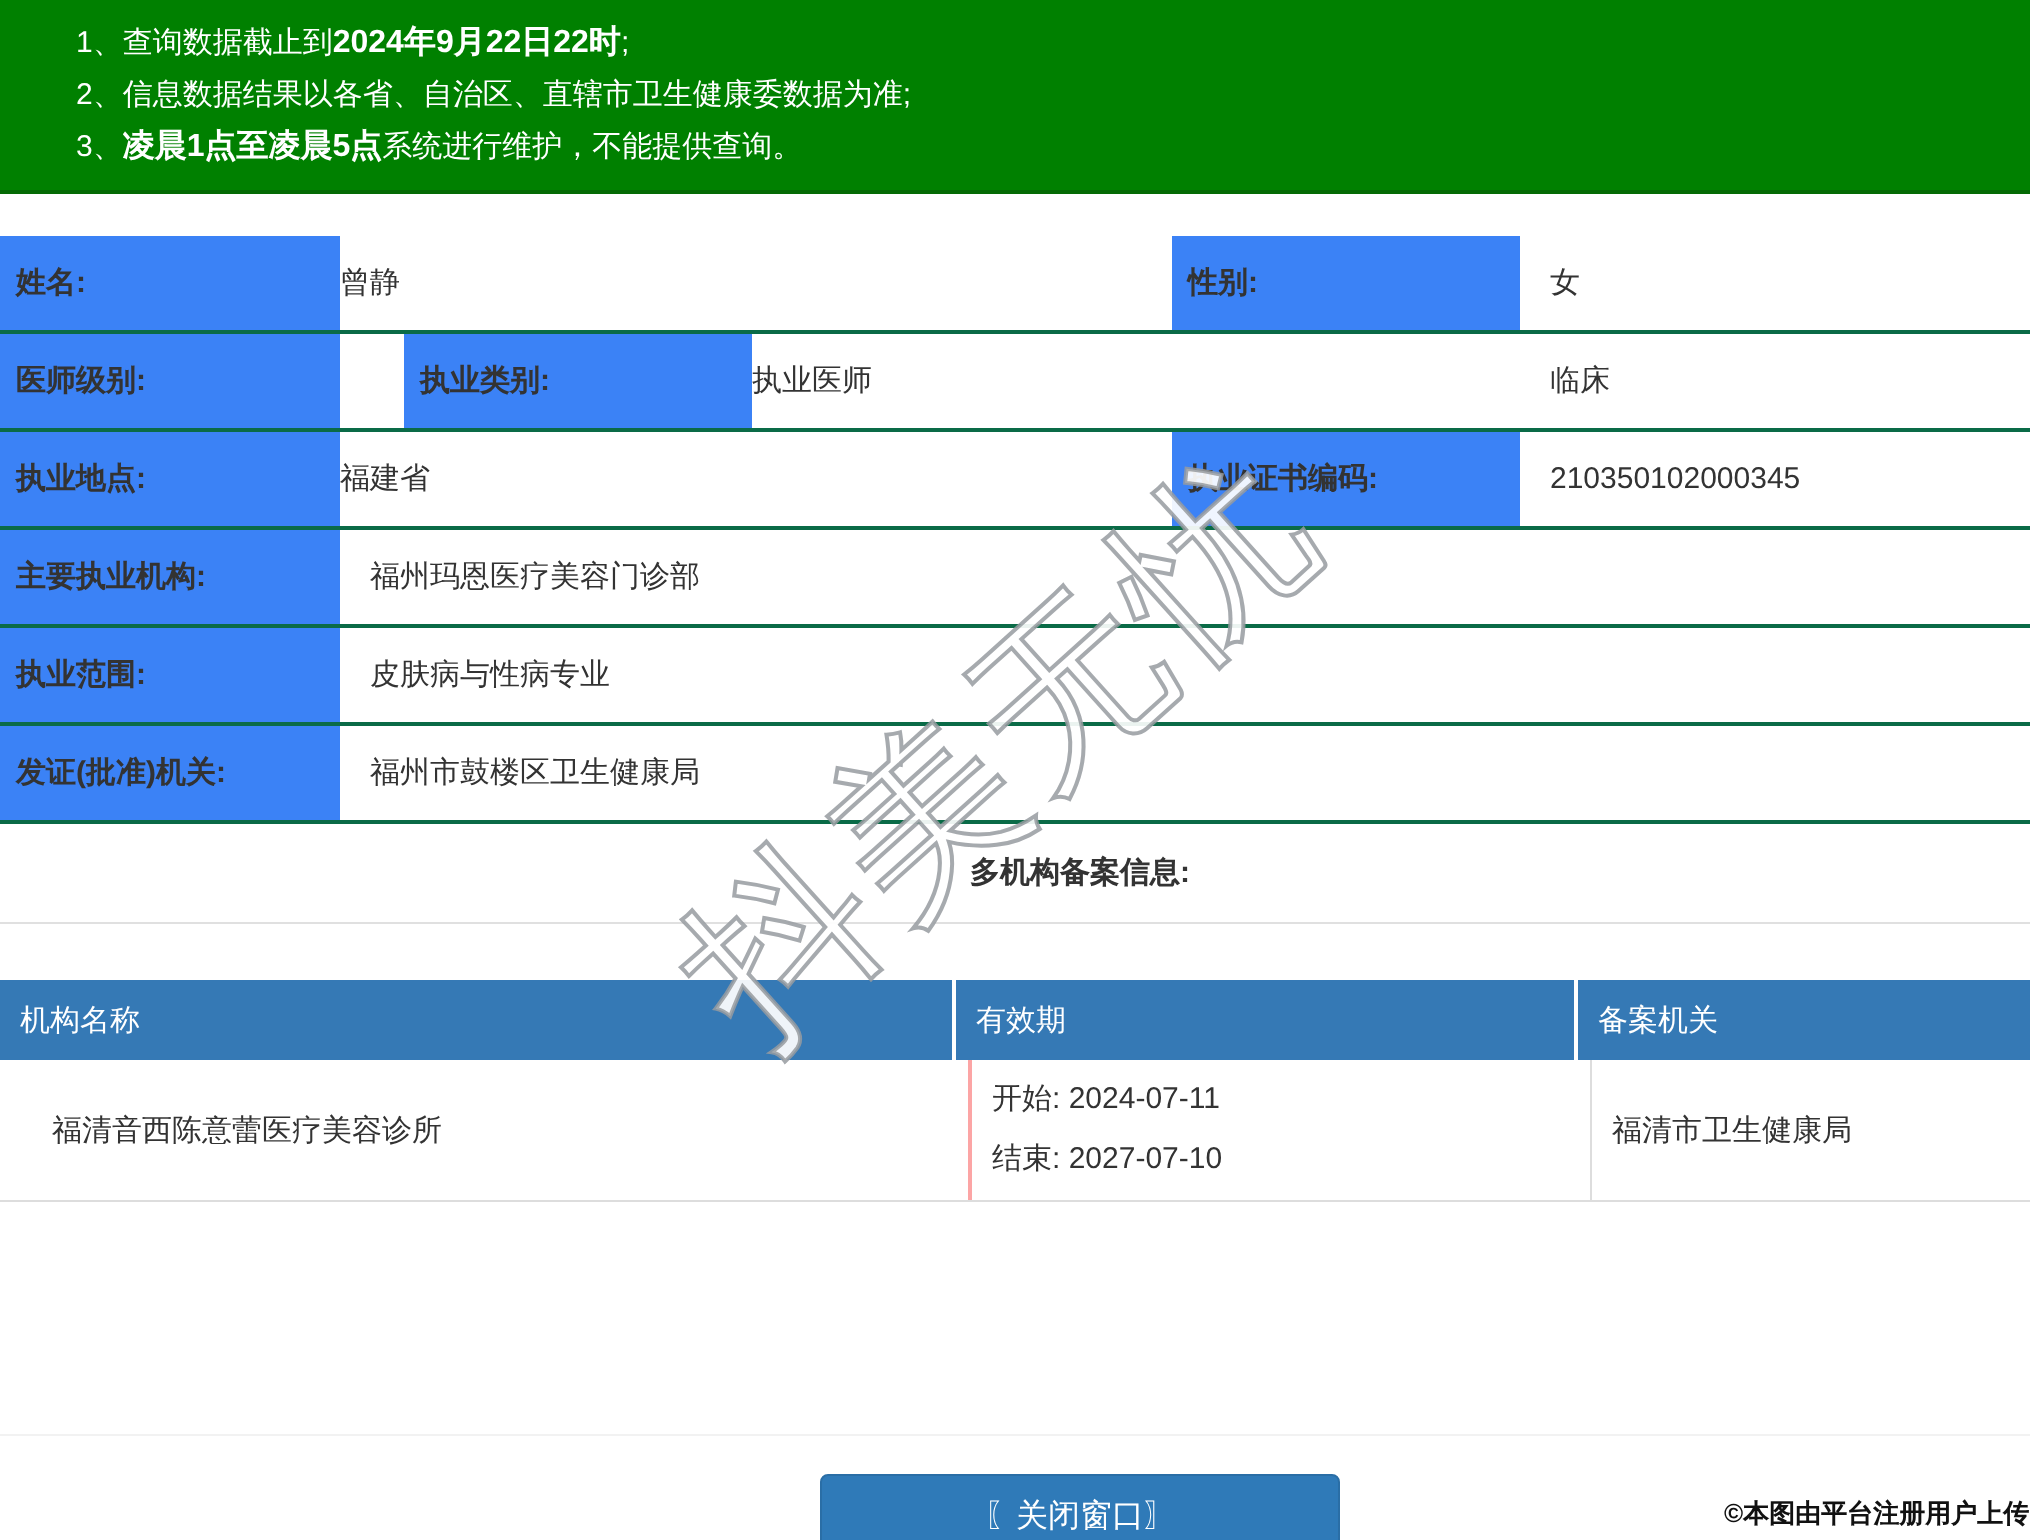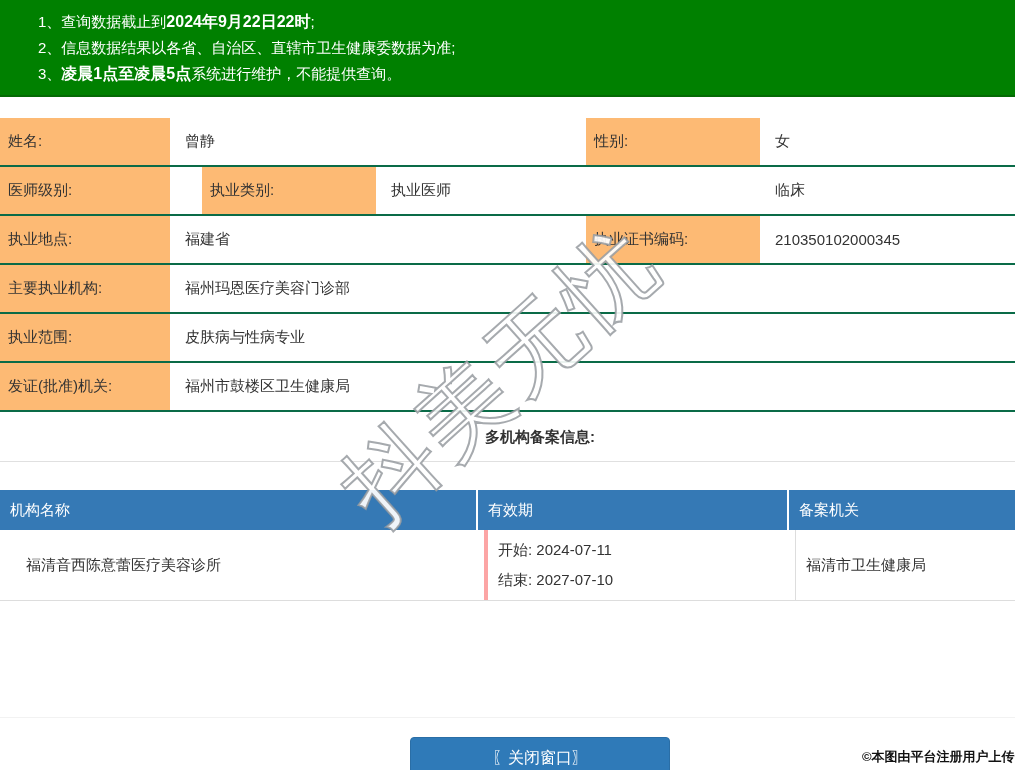--- a/index.html
+++ b/index.html
@@ -24,7 +24,7 @@
   .t1{margin-top:21px;width:100%;}
   .t1-row{display:flex;height:47px;border-bottom:2px solid #0a6b47;}
   .cell{display:flex;align-items:center;font-size:15px;color:#333;box-sizing:border-box;}
-  .lbl{background:#fdba74;width:170px;padding-left:8px;}
+  .lbl{background:#3b82f6;width:170px;padding-left:8px;font-weight:bold;}
   .lbl2{width:174px;margin-left:32px;}
   .val1{width:384px;padding-left:15px;}
   .val2{flex:1;padding-left:15px;}

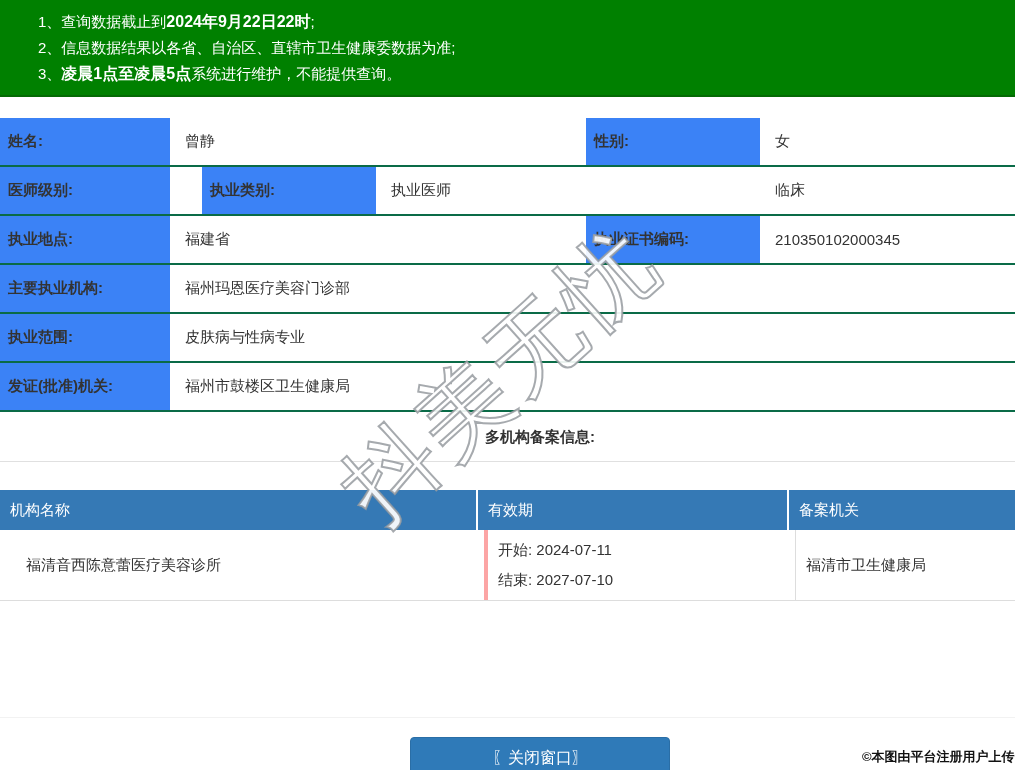--- a/index.html
+++ b/index.html
@@ -26,7 +26,7 @@
   .cell{display:flex;align-items:center;font-size:15px;color:#333;box-sizing:border-box;}
   .lbl{background:#3b82f6;width:170px;padding-left:8px;font-weight:bold;}
   .lbl2{width:174px;margin-left:32px;}
-  .val1{width:384px;padding-left:15px;}
+  .val1{width:384px;}
   .val2{flex:1;padding-left:15px;}
   .valwide{flex:1;padding-left:15px;}
 

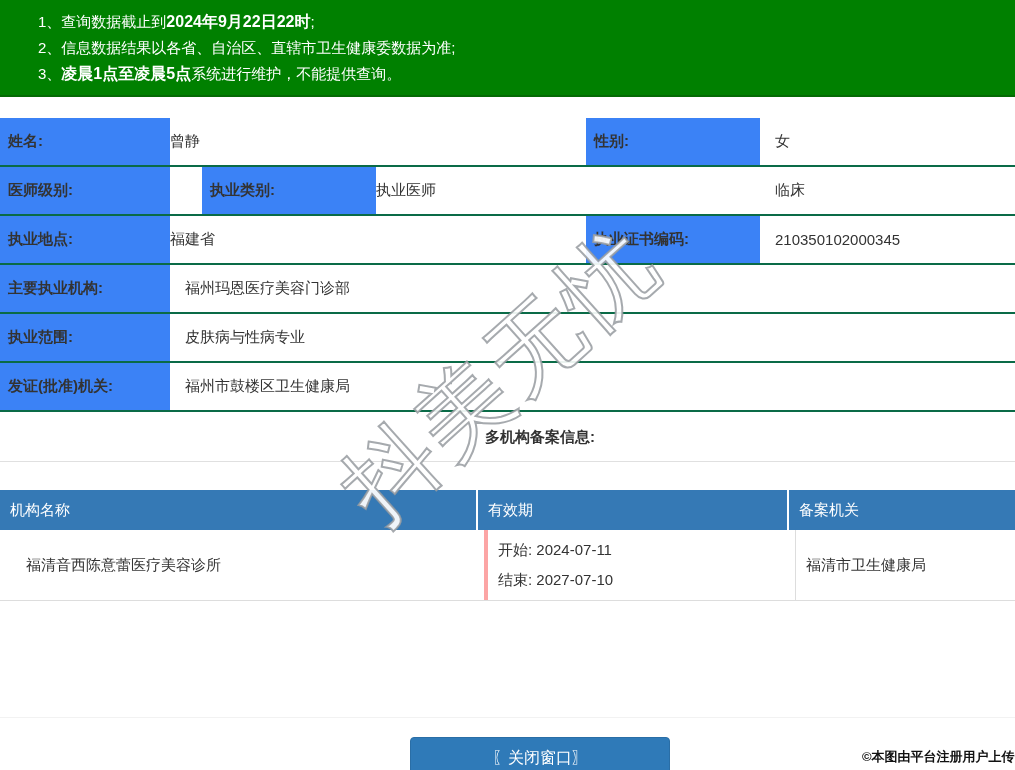--- a/index.html
+++ b/index.html
@@ -48,7 +48,7 @@
   .h3{flex:1;border-left:2px solid #ffffff;}
   .t2-row{display:flex;height:70px;border-bottom:1px solid #dddddd;}
   .c1{width:468px;display:flex;align-items:center;padding-left:10px;box-sizing:border-box;font-size:15px;margin-left:16px;}
-  .c2{width:311px;border-left:4px solid #fca5a5;box-sizing:border-box;padding:5px 0 0 10px;font-size:15px;line-height:30px;}
+  .c2{width:311px;border-left:2px solid #fca5a5;box-sizing:border-box;padding:5px 0 0 10px;font-size:15px;line-height:30px;}
   .c3{flex:1;border-left:1px solid #dddddd;box-sizing:border-box;display:flex;align-items:center;padding-left:10px;font-size:15px;}
 
   .hr-faint{position:absolute;left:0;top:717px;width:1080px;border-top:1px solid #f2f2f2;}

